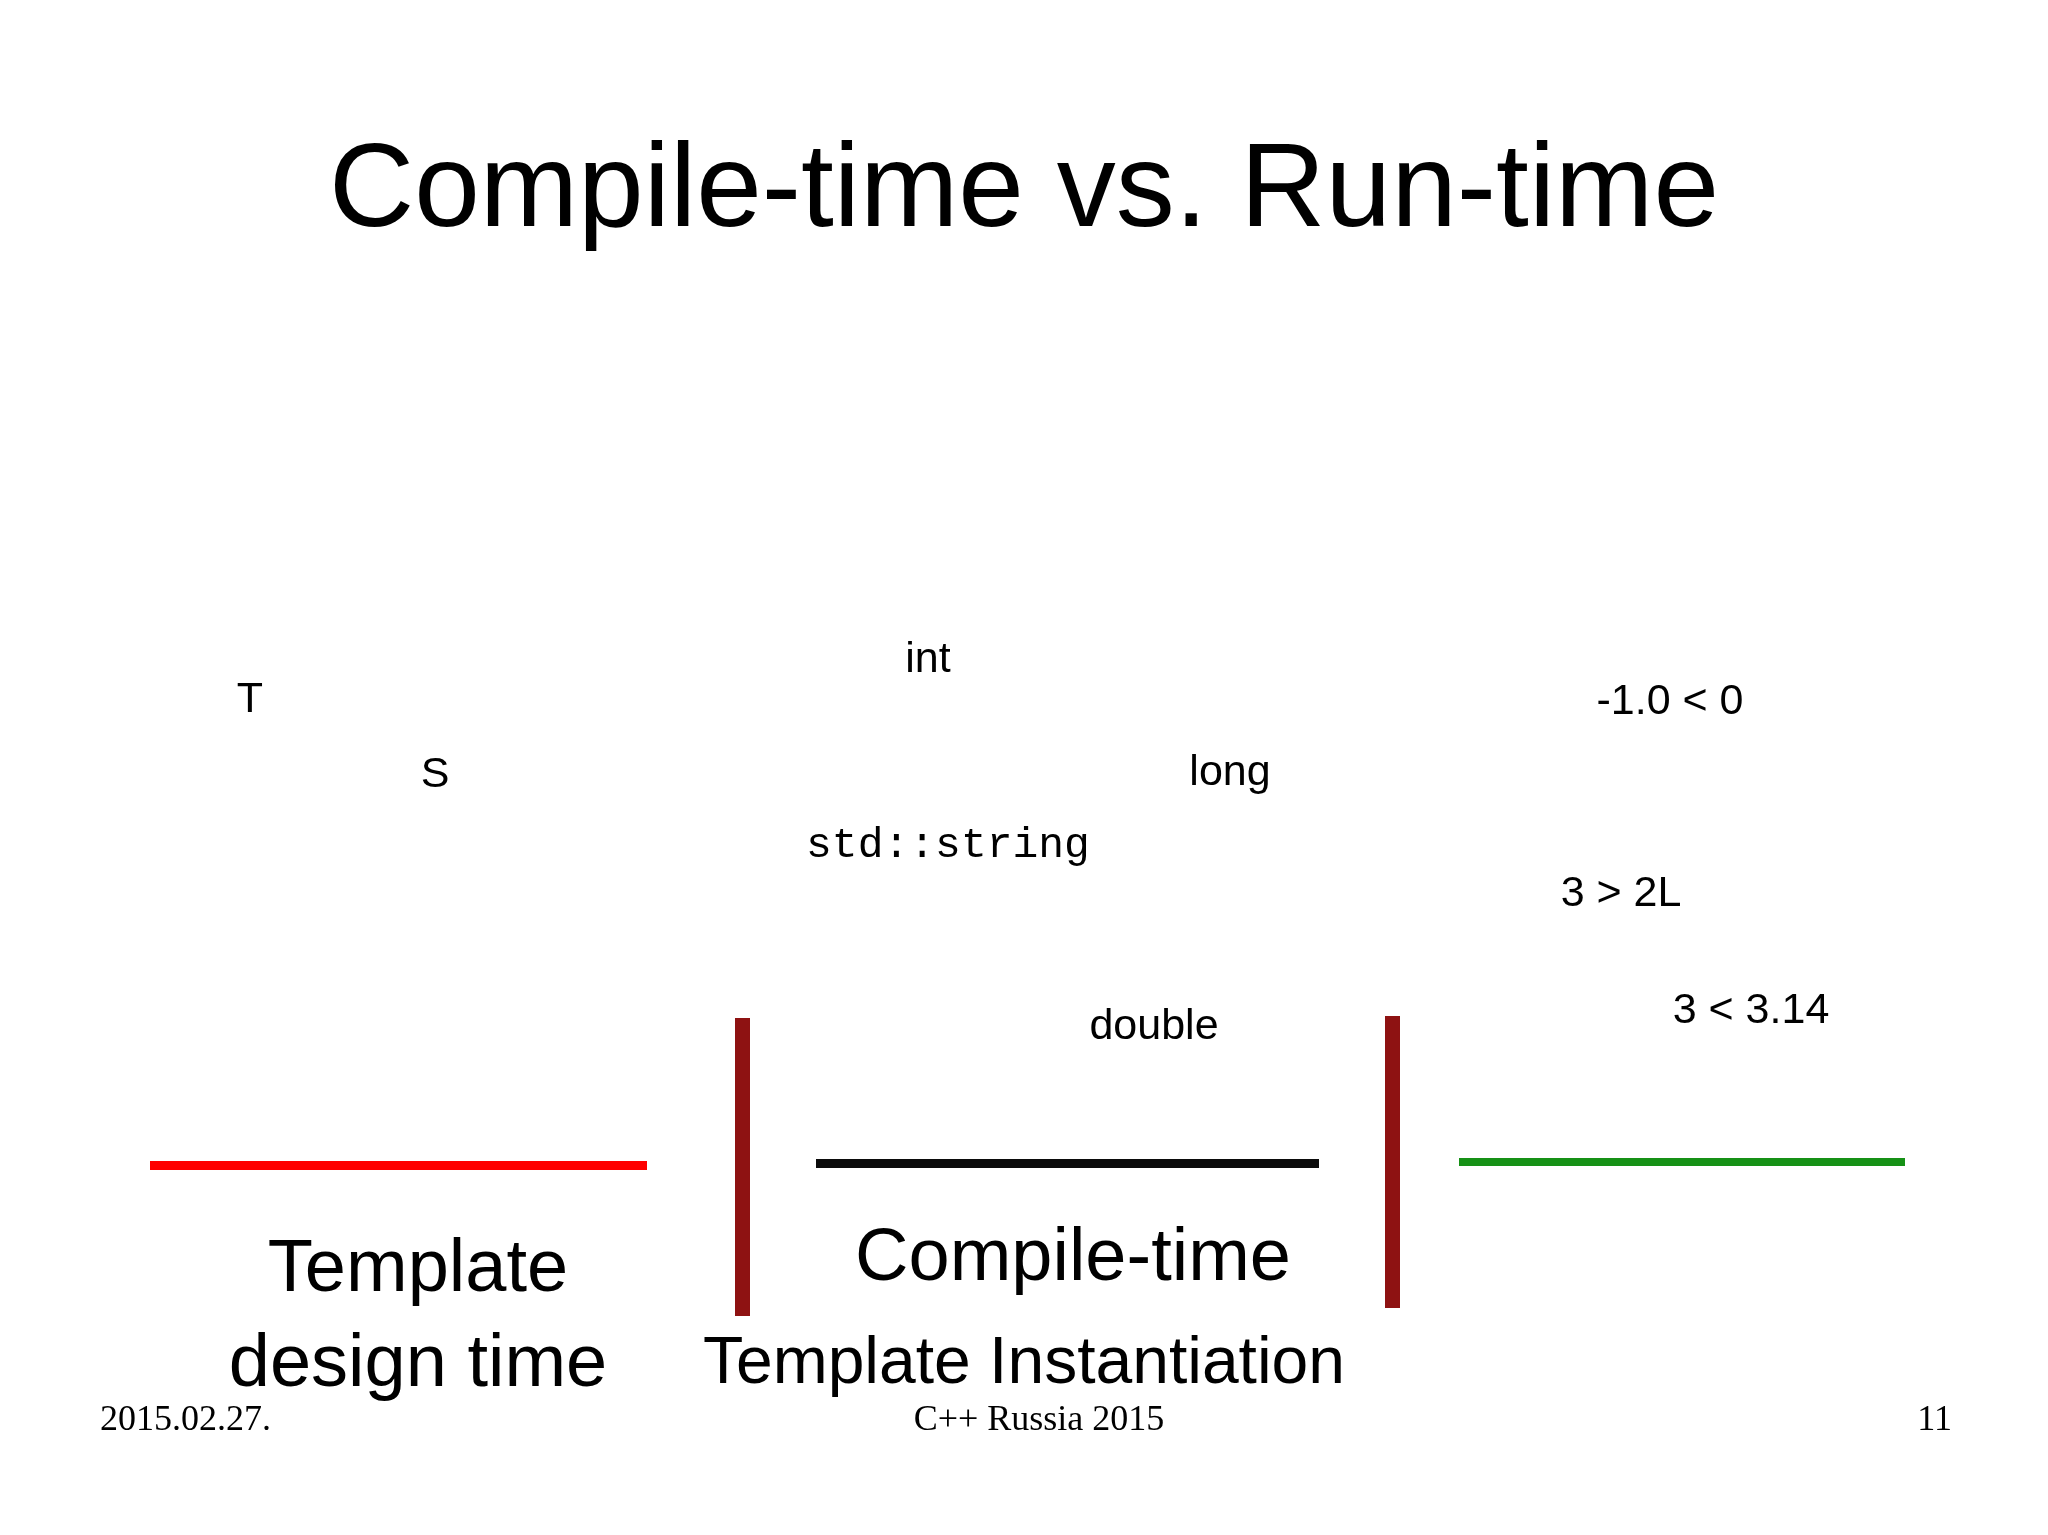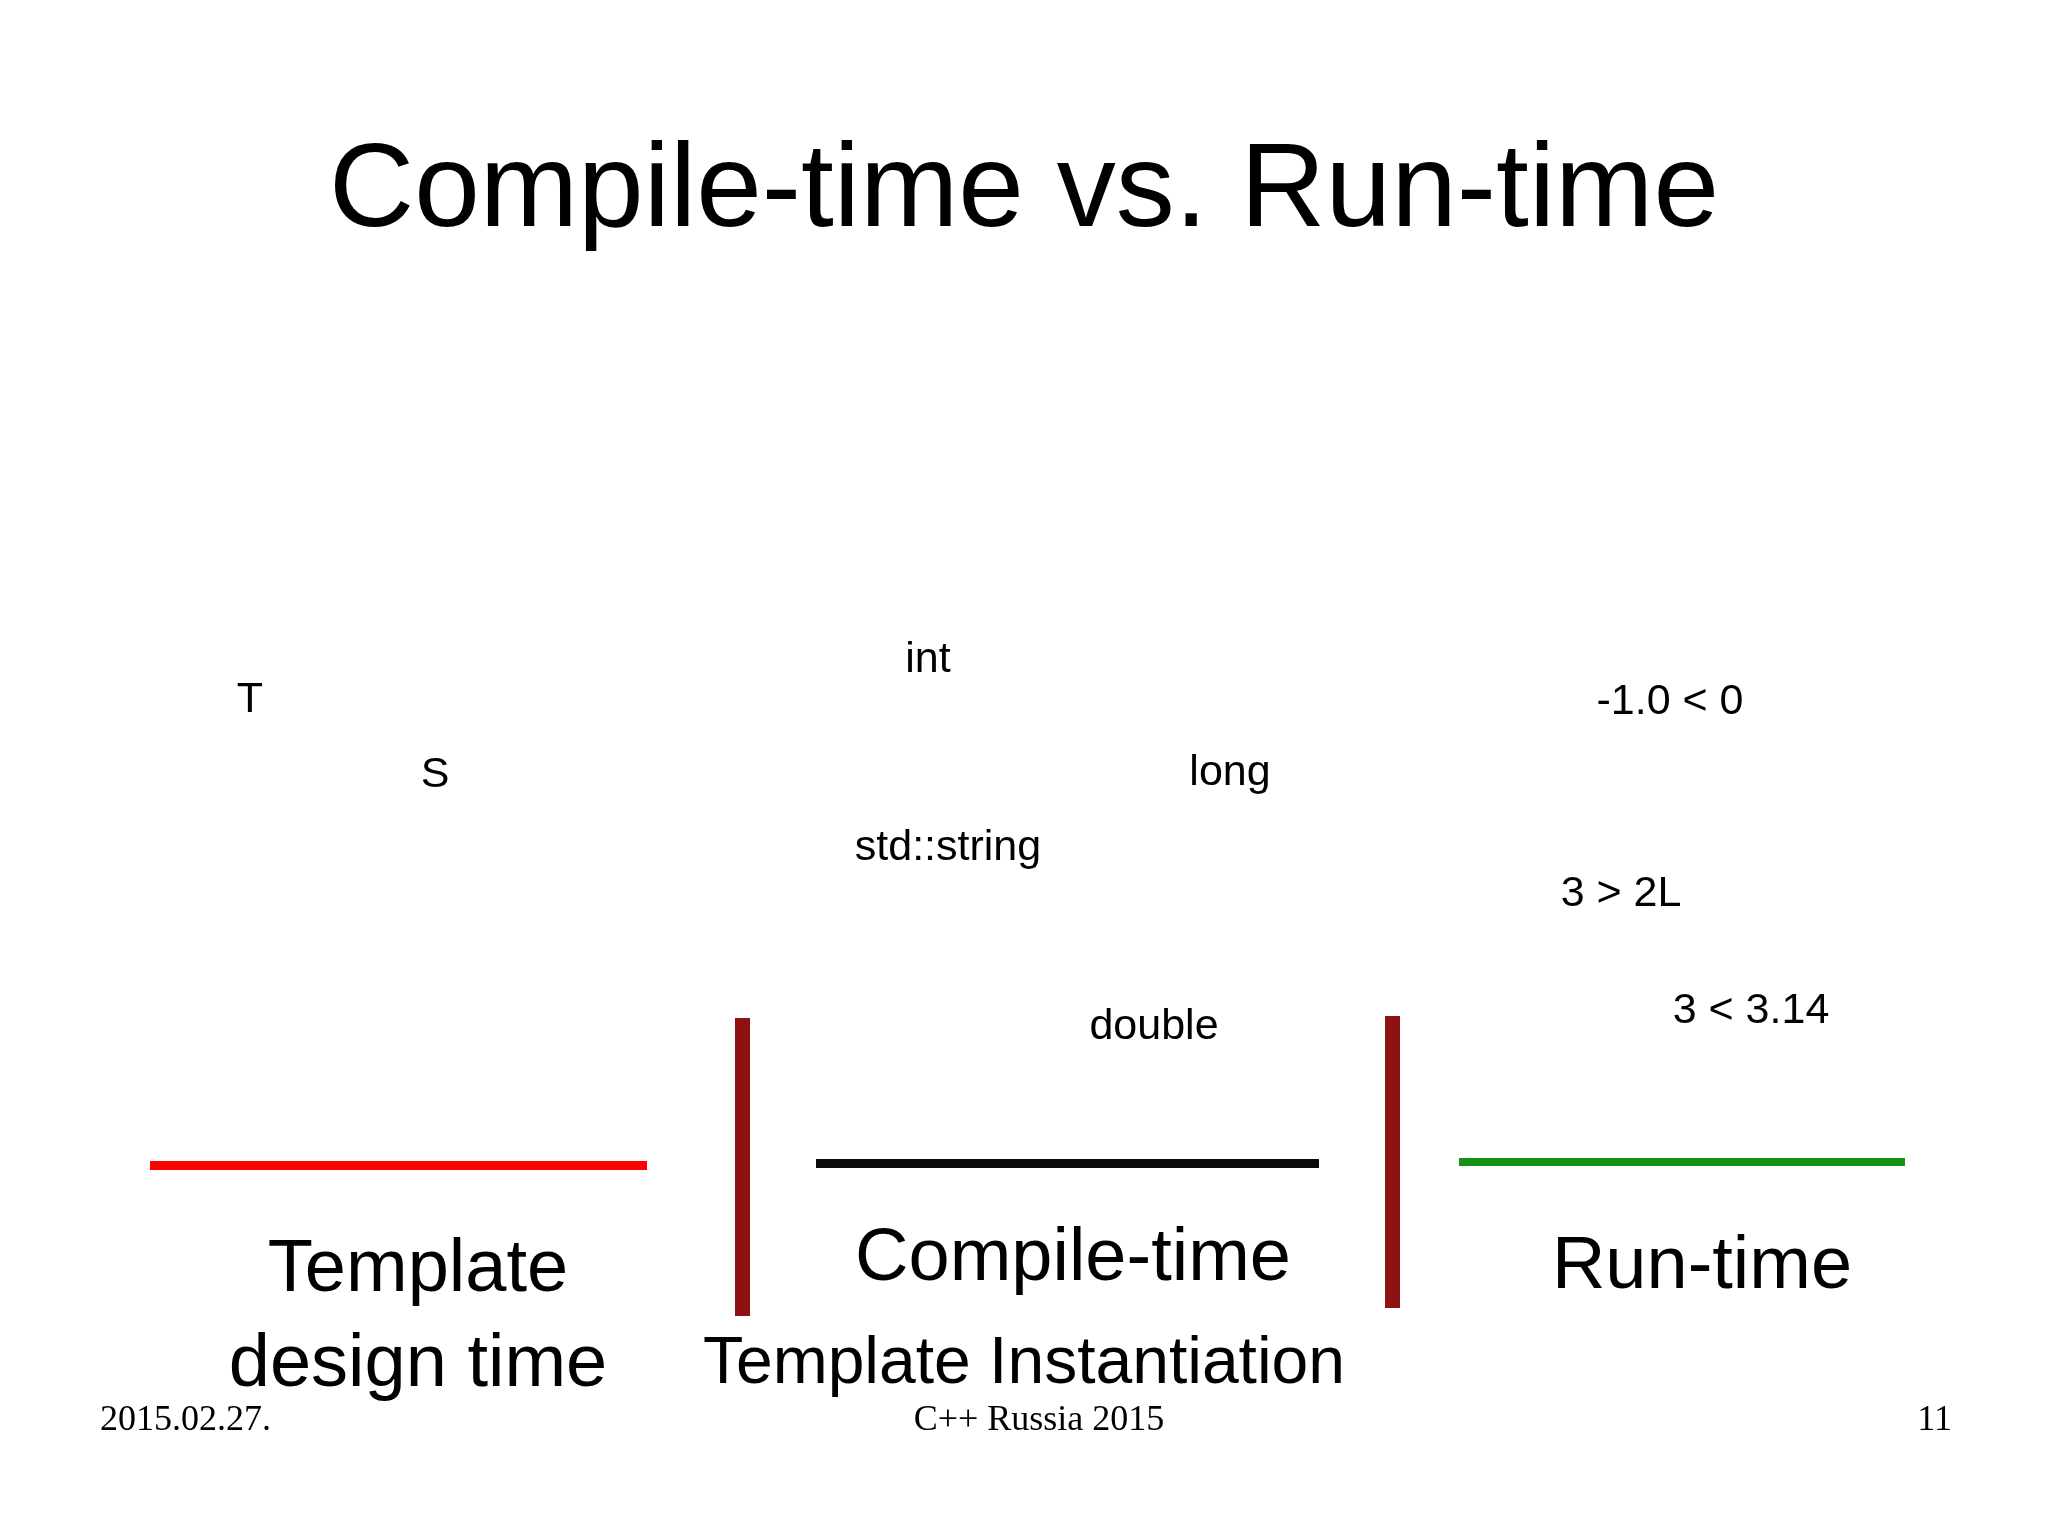--- a/index.html
+++ b/index.html
@@ -79,7 +79,7 @@
 
   <div class="float-label" style="left:928px; top:657px;">int</div>
   <div class="float-label" style="left:1230px; top:770px;">long</div>
-  <div class="float-label" style="left:948px; top:845px;">std::string</div>
+  <div class="float-label" style="left:948px; top:845px;font-family:Liberation Mono, monospace;">std::string</div>
   <div class="float-label" style="left:1154px; top:1024px;">double</div>
 
   <div class="float-label" style="left:1670px; top:699px;">-1.0 &lt; 0</div>

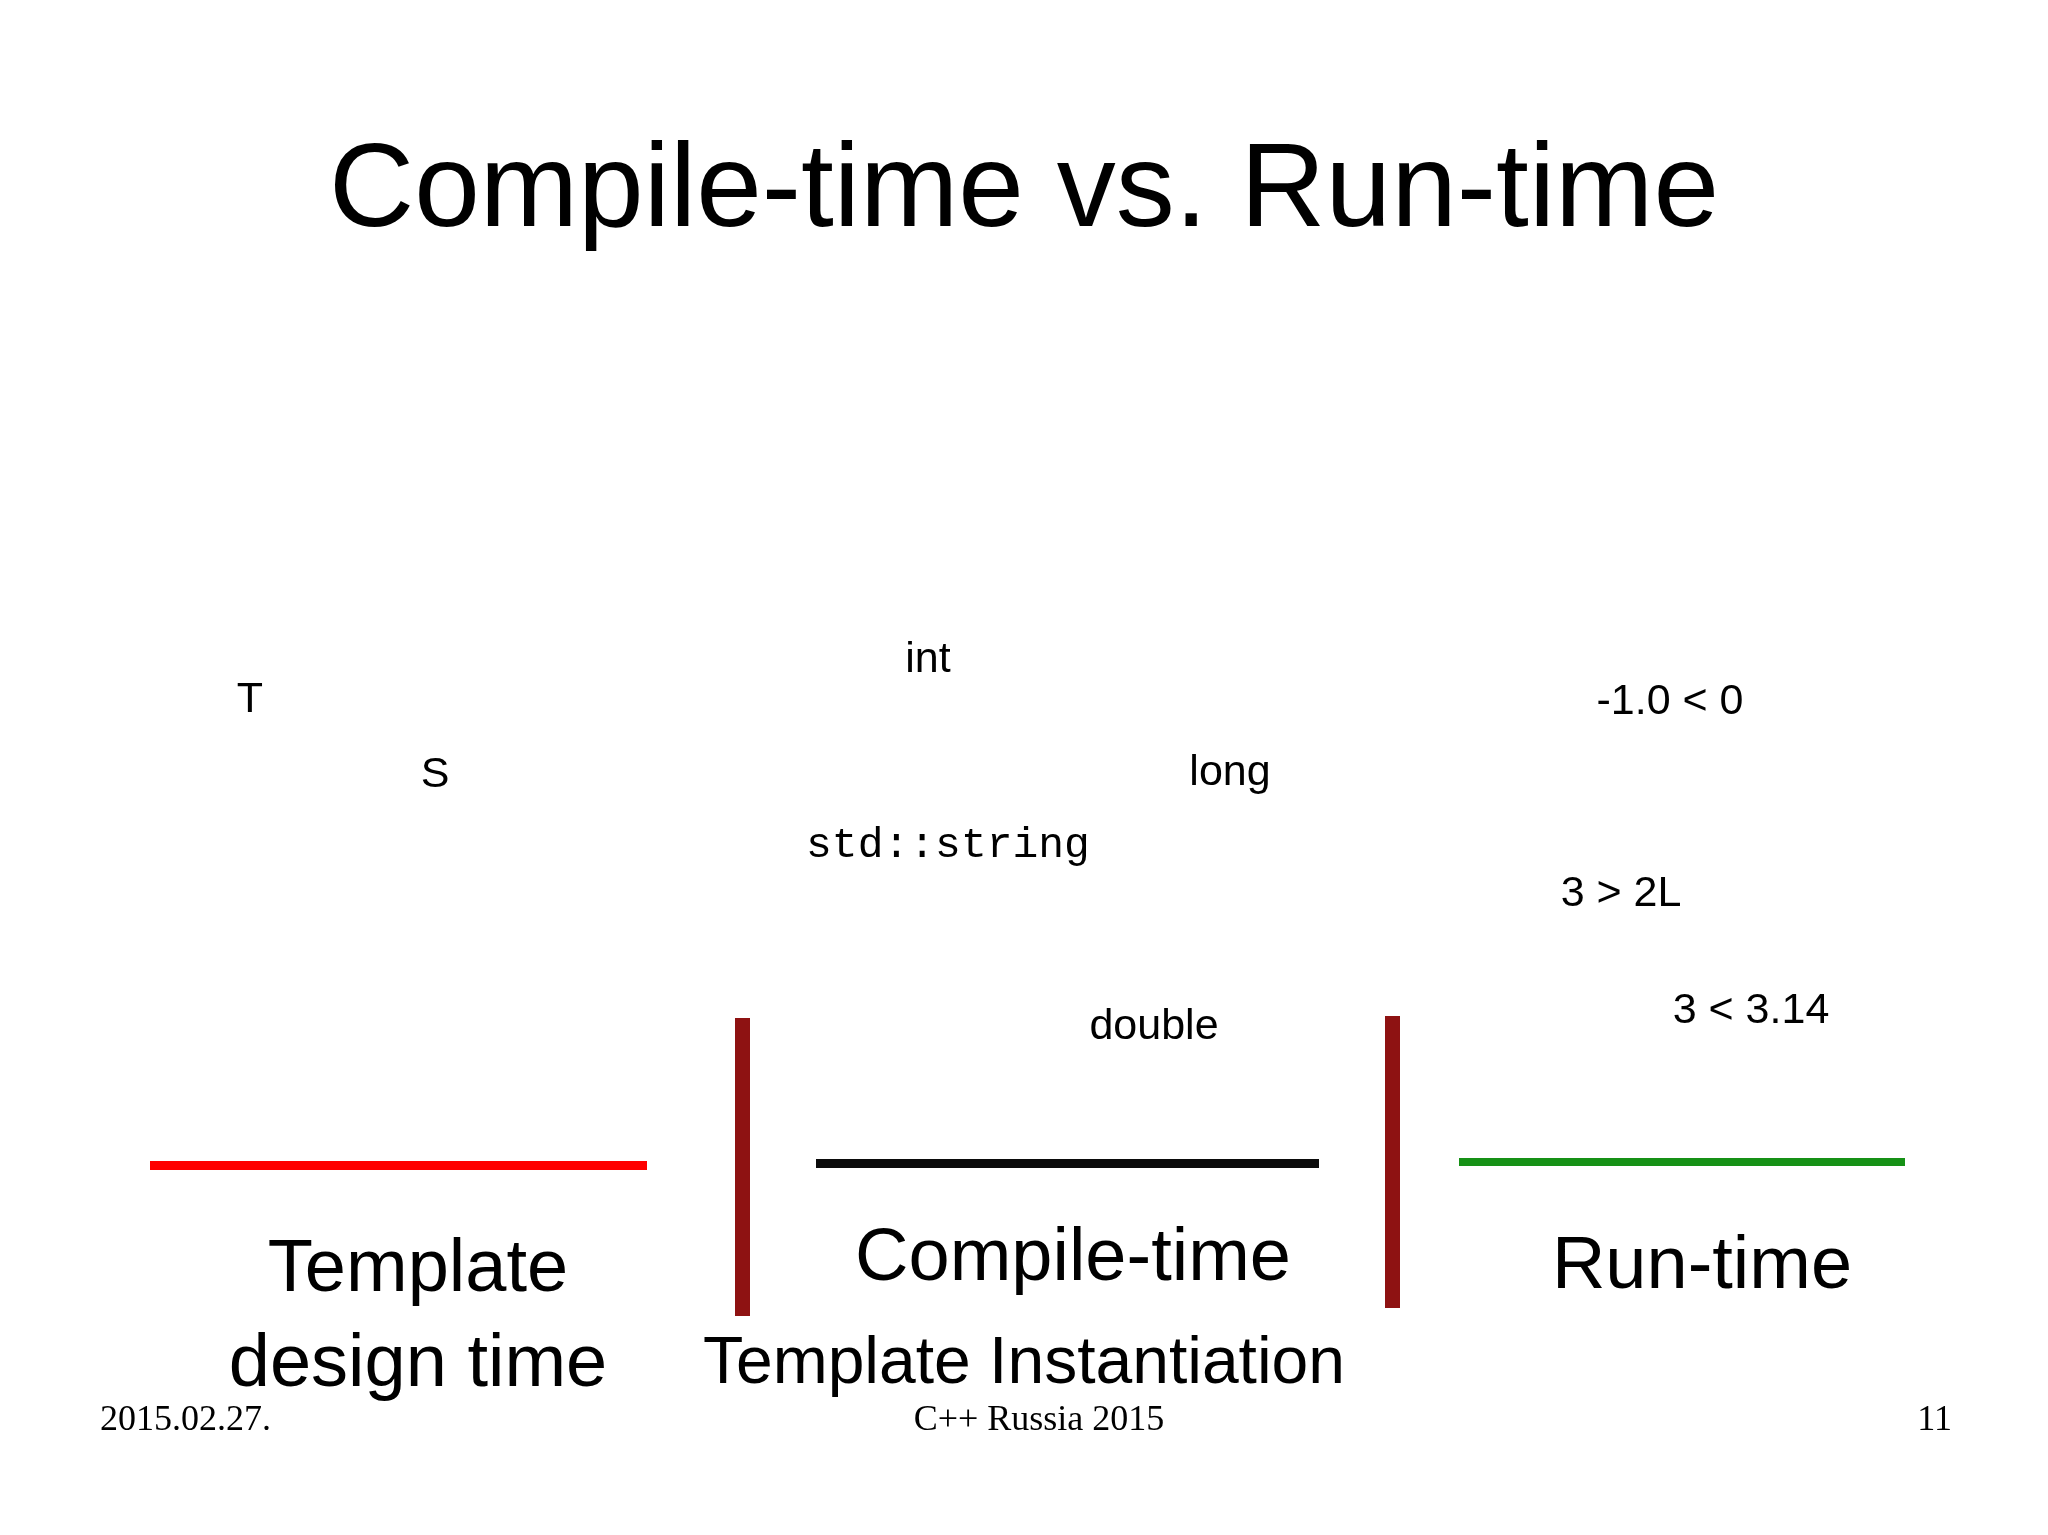--- a/index.html
+++ b/index.html
@@ -101,7 +101,6 @@
   </div>
   <div class="phase-label compile-sub">Template Instantiation</div>
 
-  <div class="phase-label run">Run-time</div>
 
   <div class="footer-text date">2015.02.27.</div>
   <div class="footer-text event">C++ Russia 2015</div>

